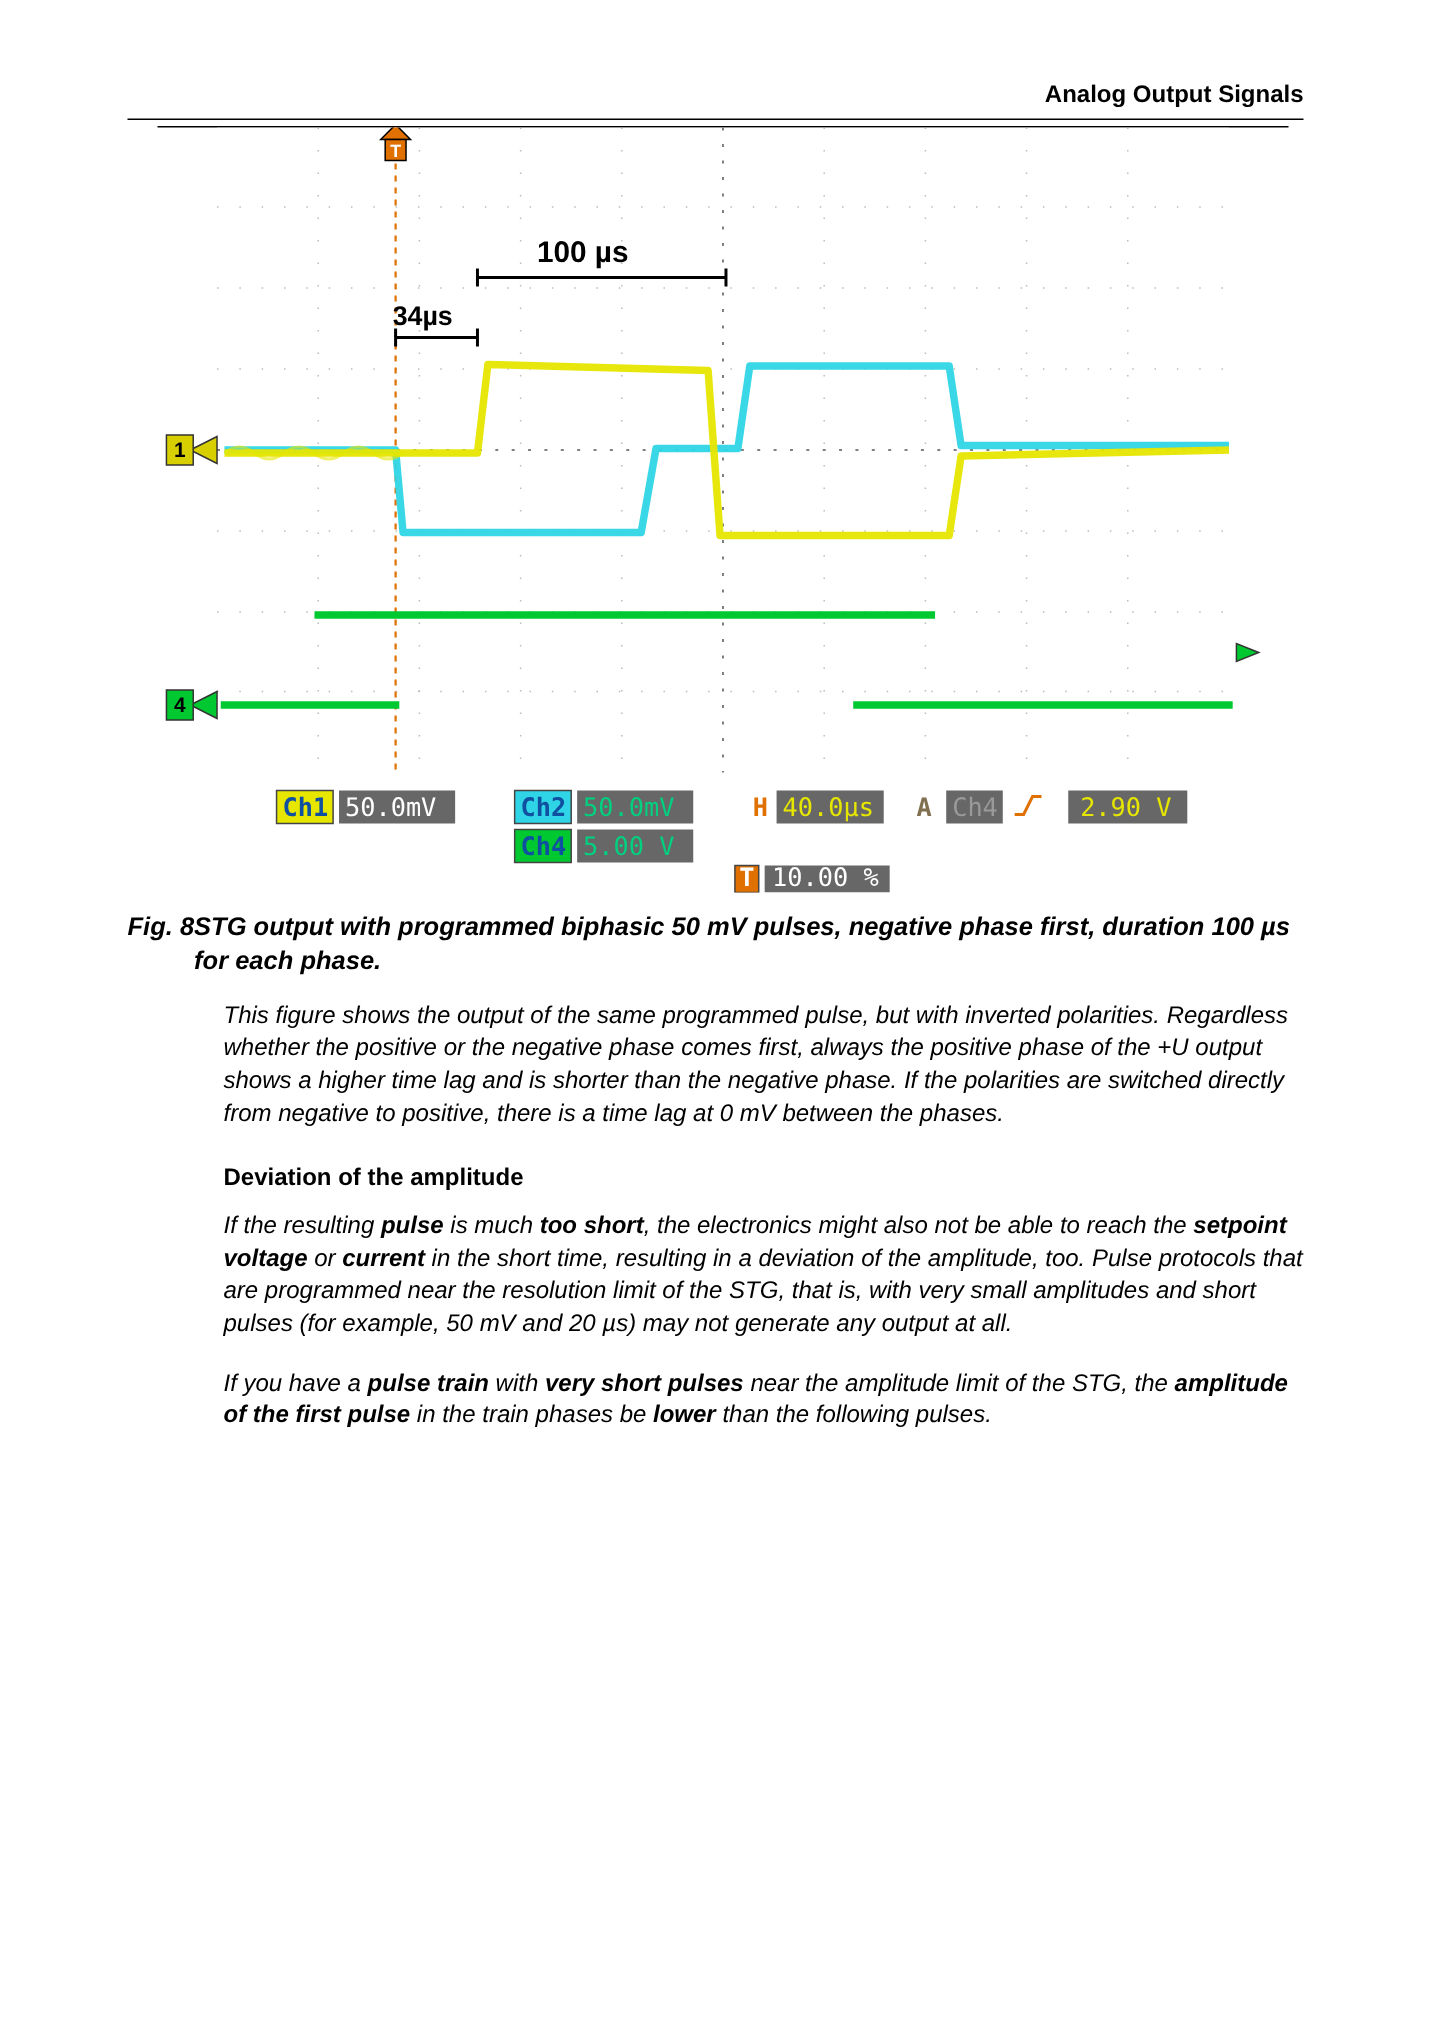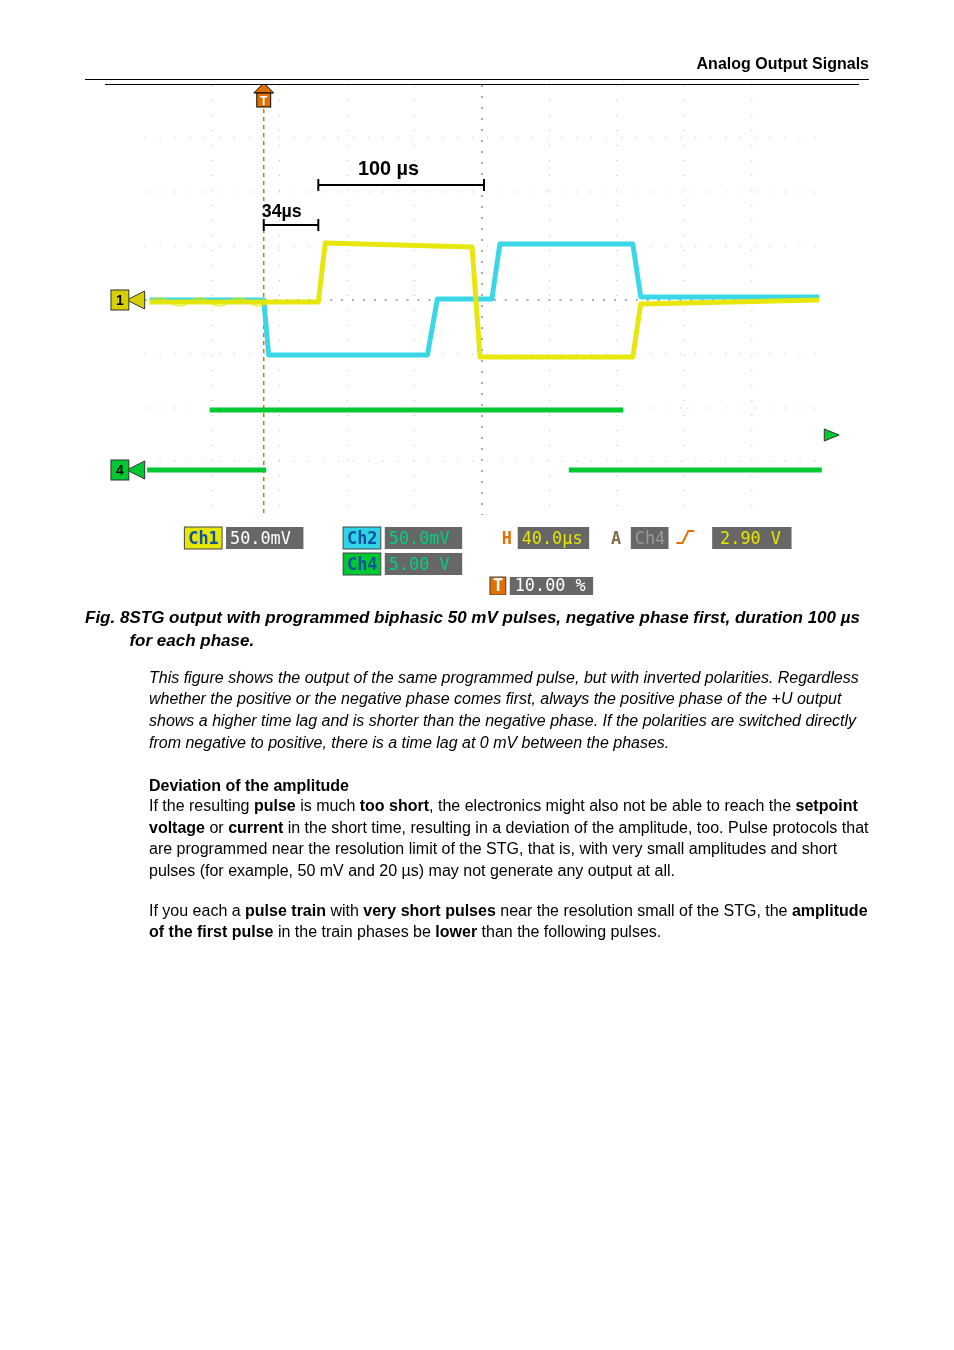--- a/index.html
+++ b/index.html
@@ -54,9 +54,10 @@
     font-size: 16px;
   }
   .body-p {
-    margin: 0 0 18px 64px;
+    margin: 12px 0 18px 64px;
     font-size: 16px;
     line-height: 1.35;
+    font-style: italic;
   }
   .body-p b { font-weight: 700; }
   .footer {

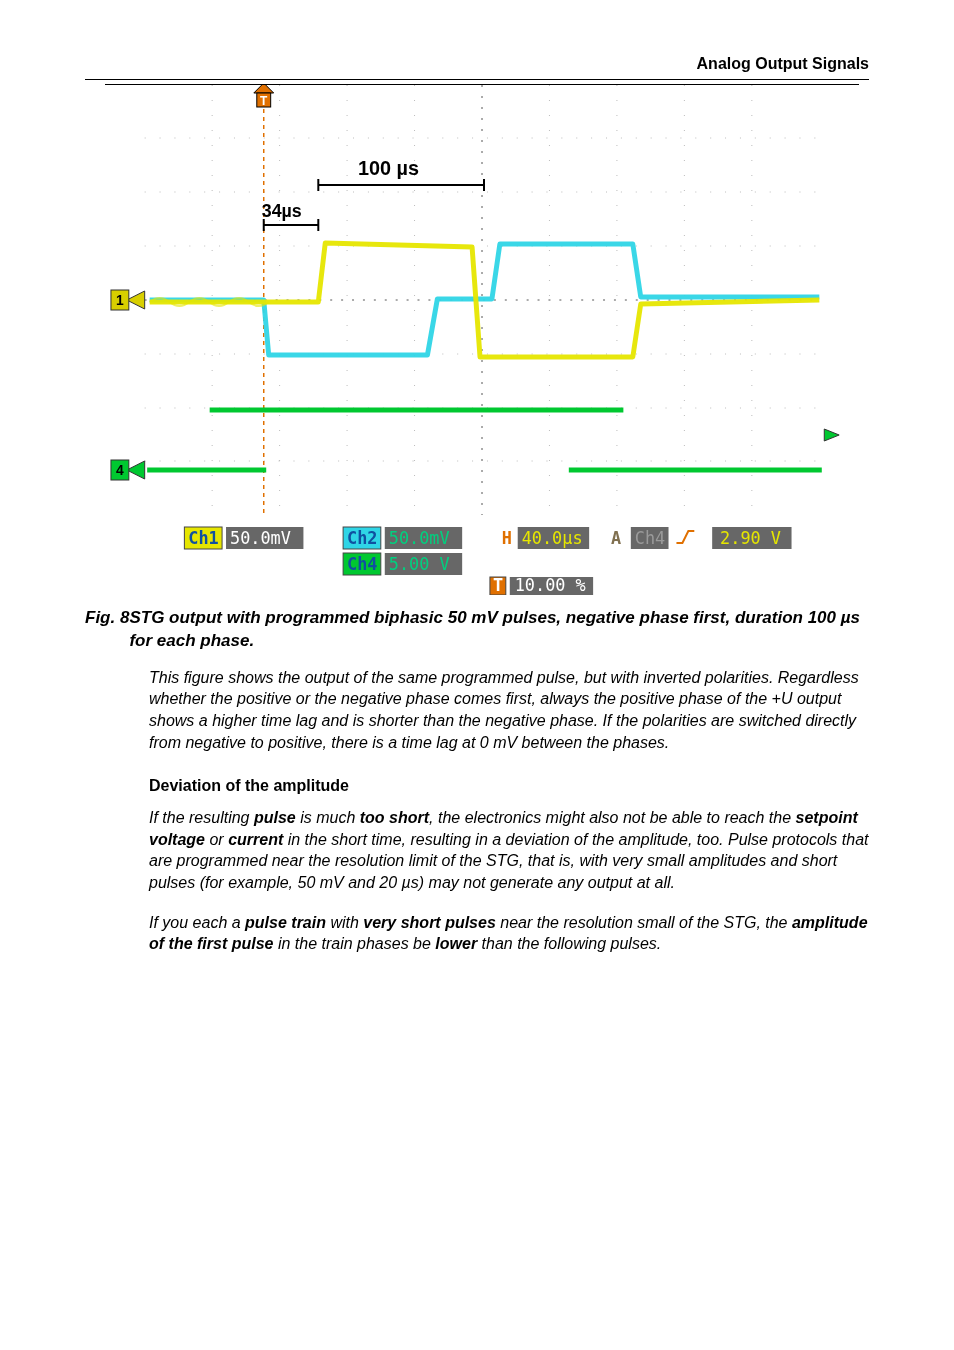--- a/index.html
+++ b/index.html
@@ -209,7 +209,7 @@
   </p>
 
   <p class="body-p">
-    <span>If you each a </span><b>pulse train</b><span> with </span><b>very short pulses</b><span> near the resolution small of the STG, the </span><b>amplitude of the first pulse</b><span> in the train phases be </span><b>lower</b><span> than the following pulses.</span>
+    <span>If you have a </span><b>pulse train</b><span> with </span><b>very short pulses</b><span> near the resolution small of the STG, the </span><b>amplitude of the first pulse</b><span> in the train phases be </span><b>lower</b><span> than the following pulses.</span>
   </p>
 
 

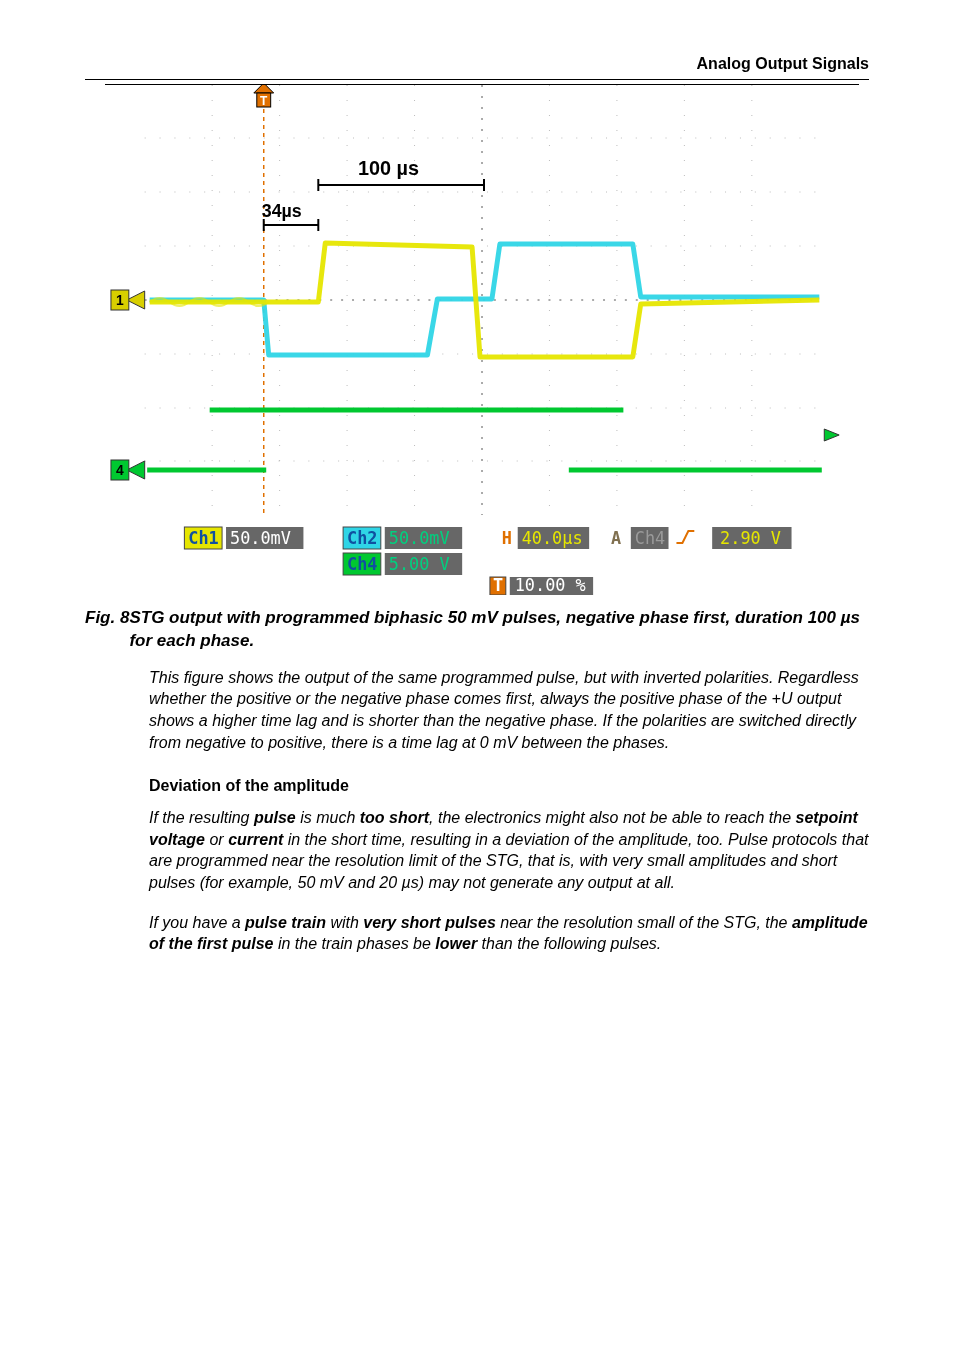--- a/index.html
+++ b/index.html
@@ -209,7 +209,7 @@
   </p>
 
   <p class="body-p">
-    <span>If you have a </span><b>pulse train</b><span> with </span><b>very short pulses</b><span> near the resolution small of the STG, the </span><b>amplitude of the first pulse</b><span> in the train phases be </span><b>lower</b><span> than the following pulses.</span>
+    <span>If you have a </span><b>pulse train</b><span> with </span><b>very short pulses</b><span> near the amplitude limit of the STG, the </span><b>amplitude of the first pulse</b><span> in the train phases be </span><b>lower</b><span> than the following pulses.</span>
   </p>
 
 

